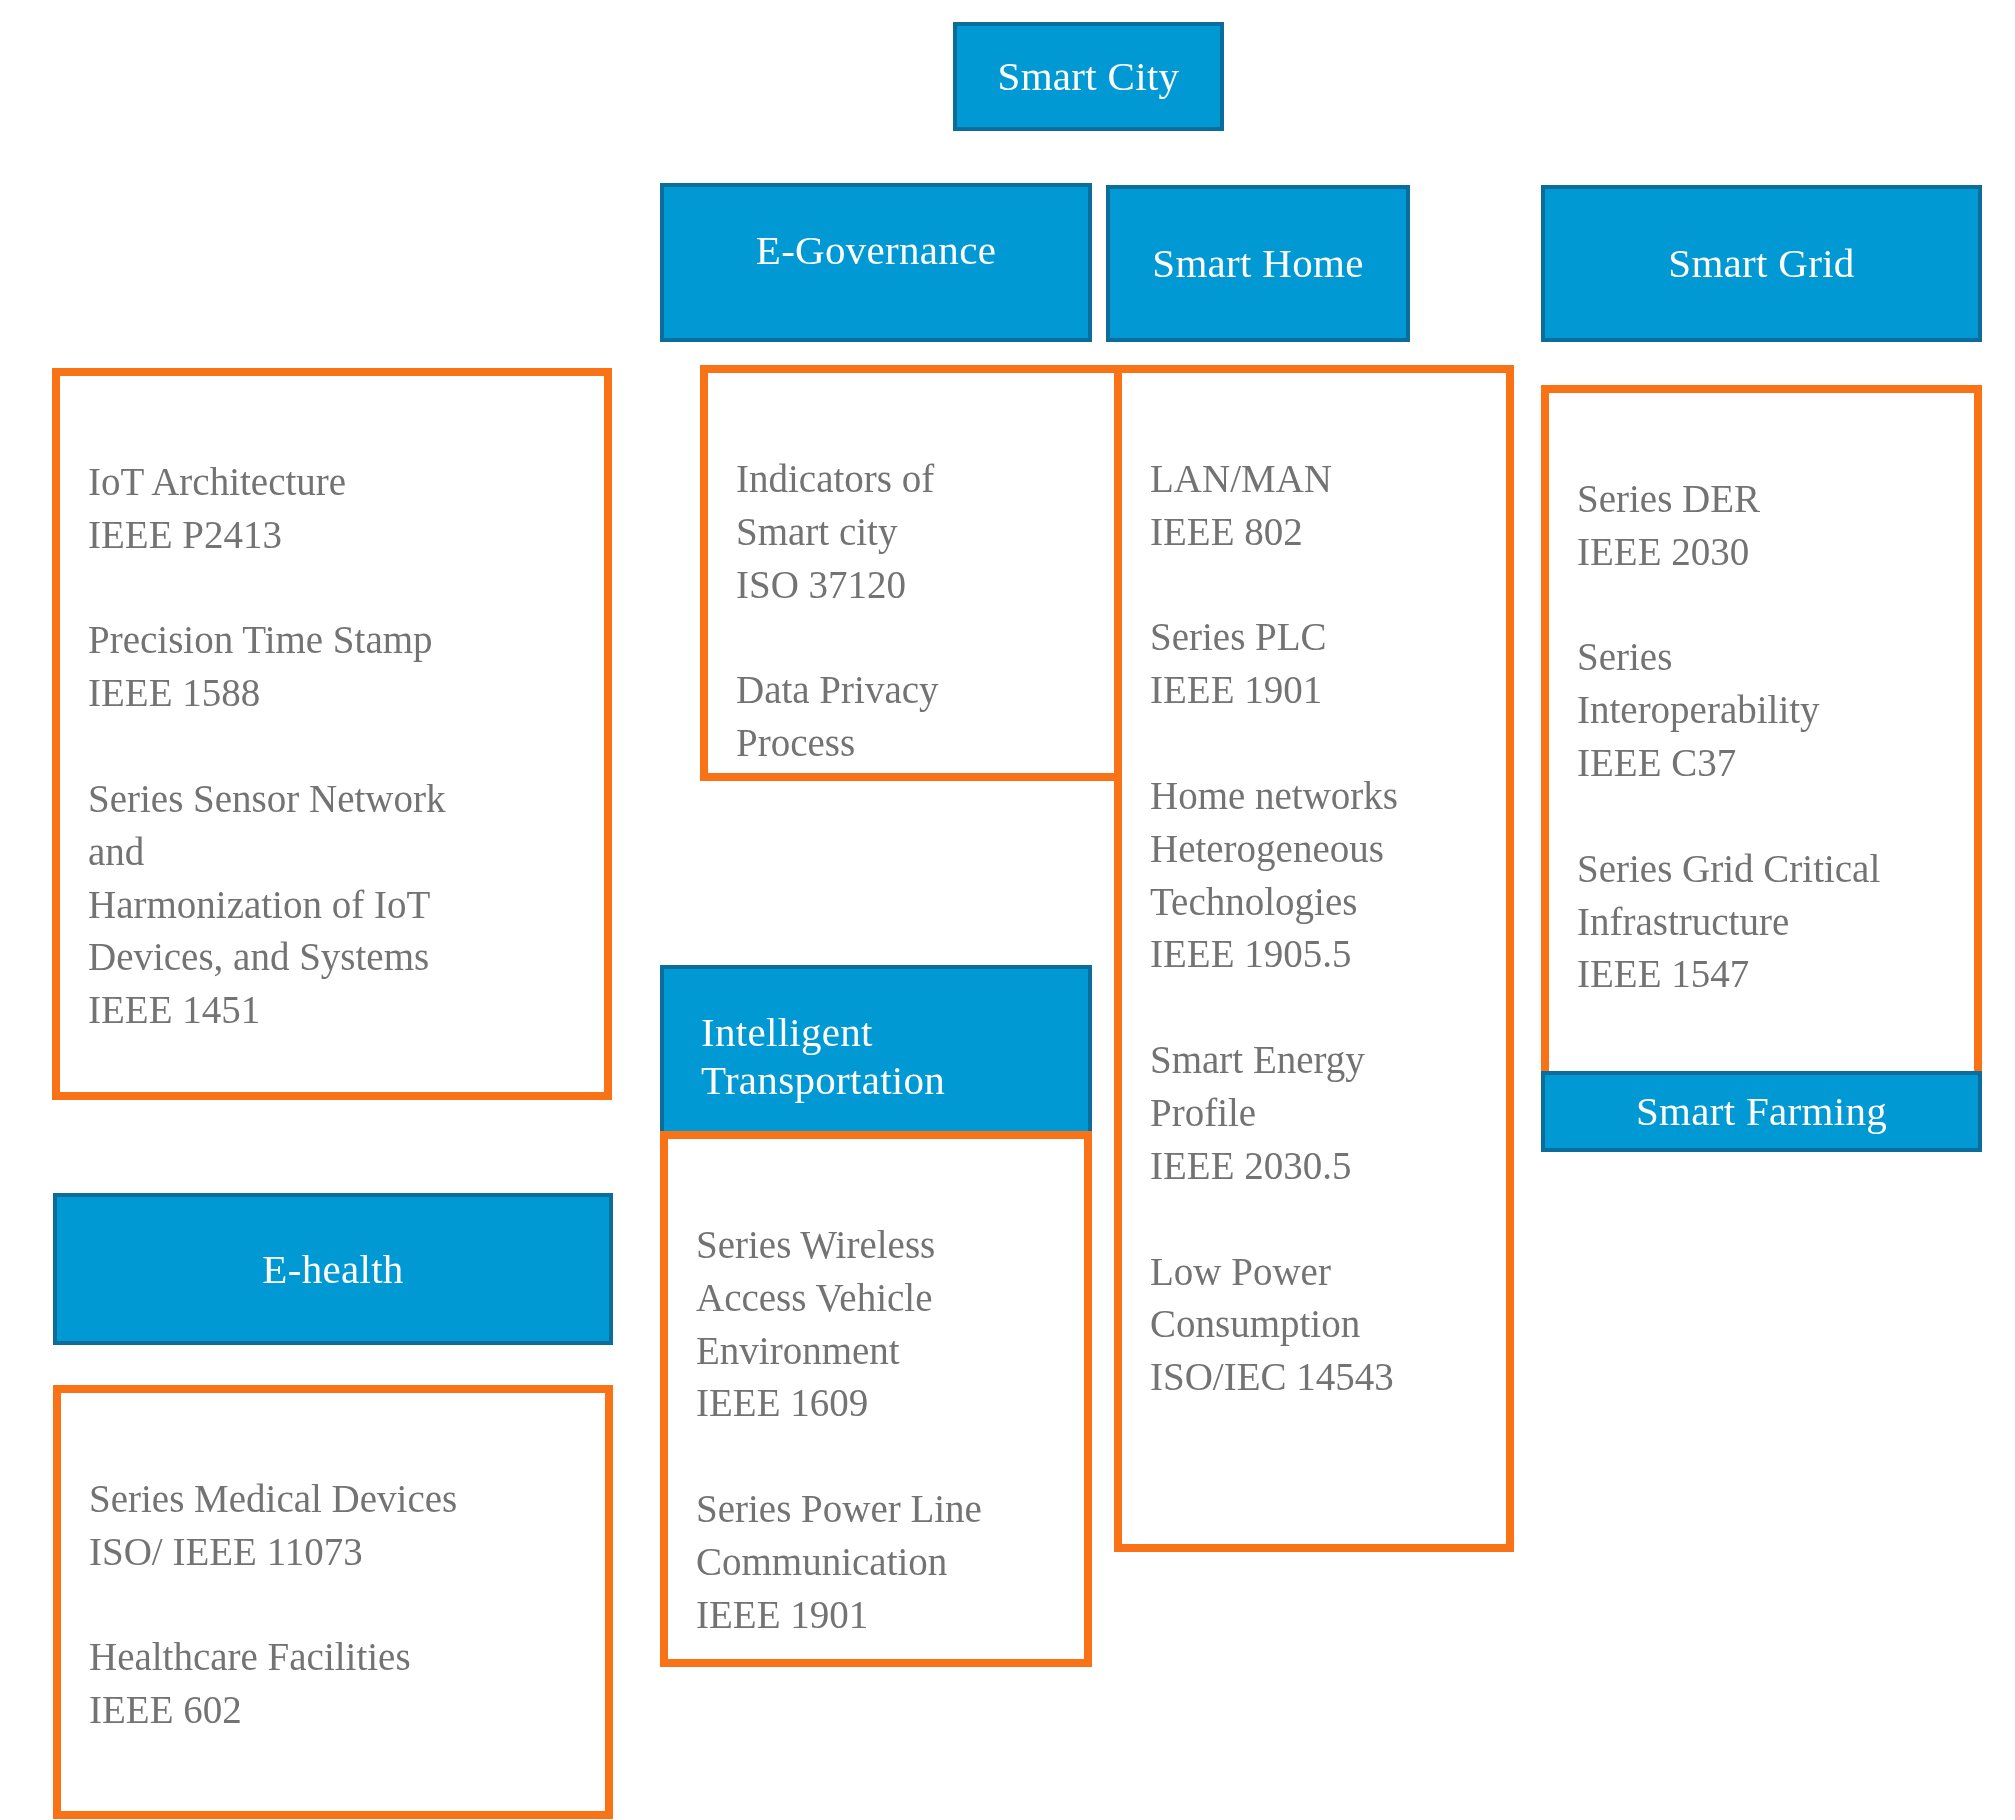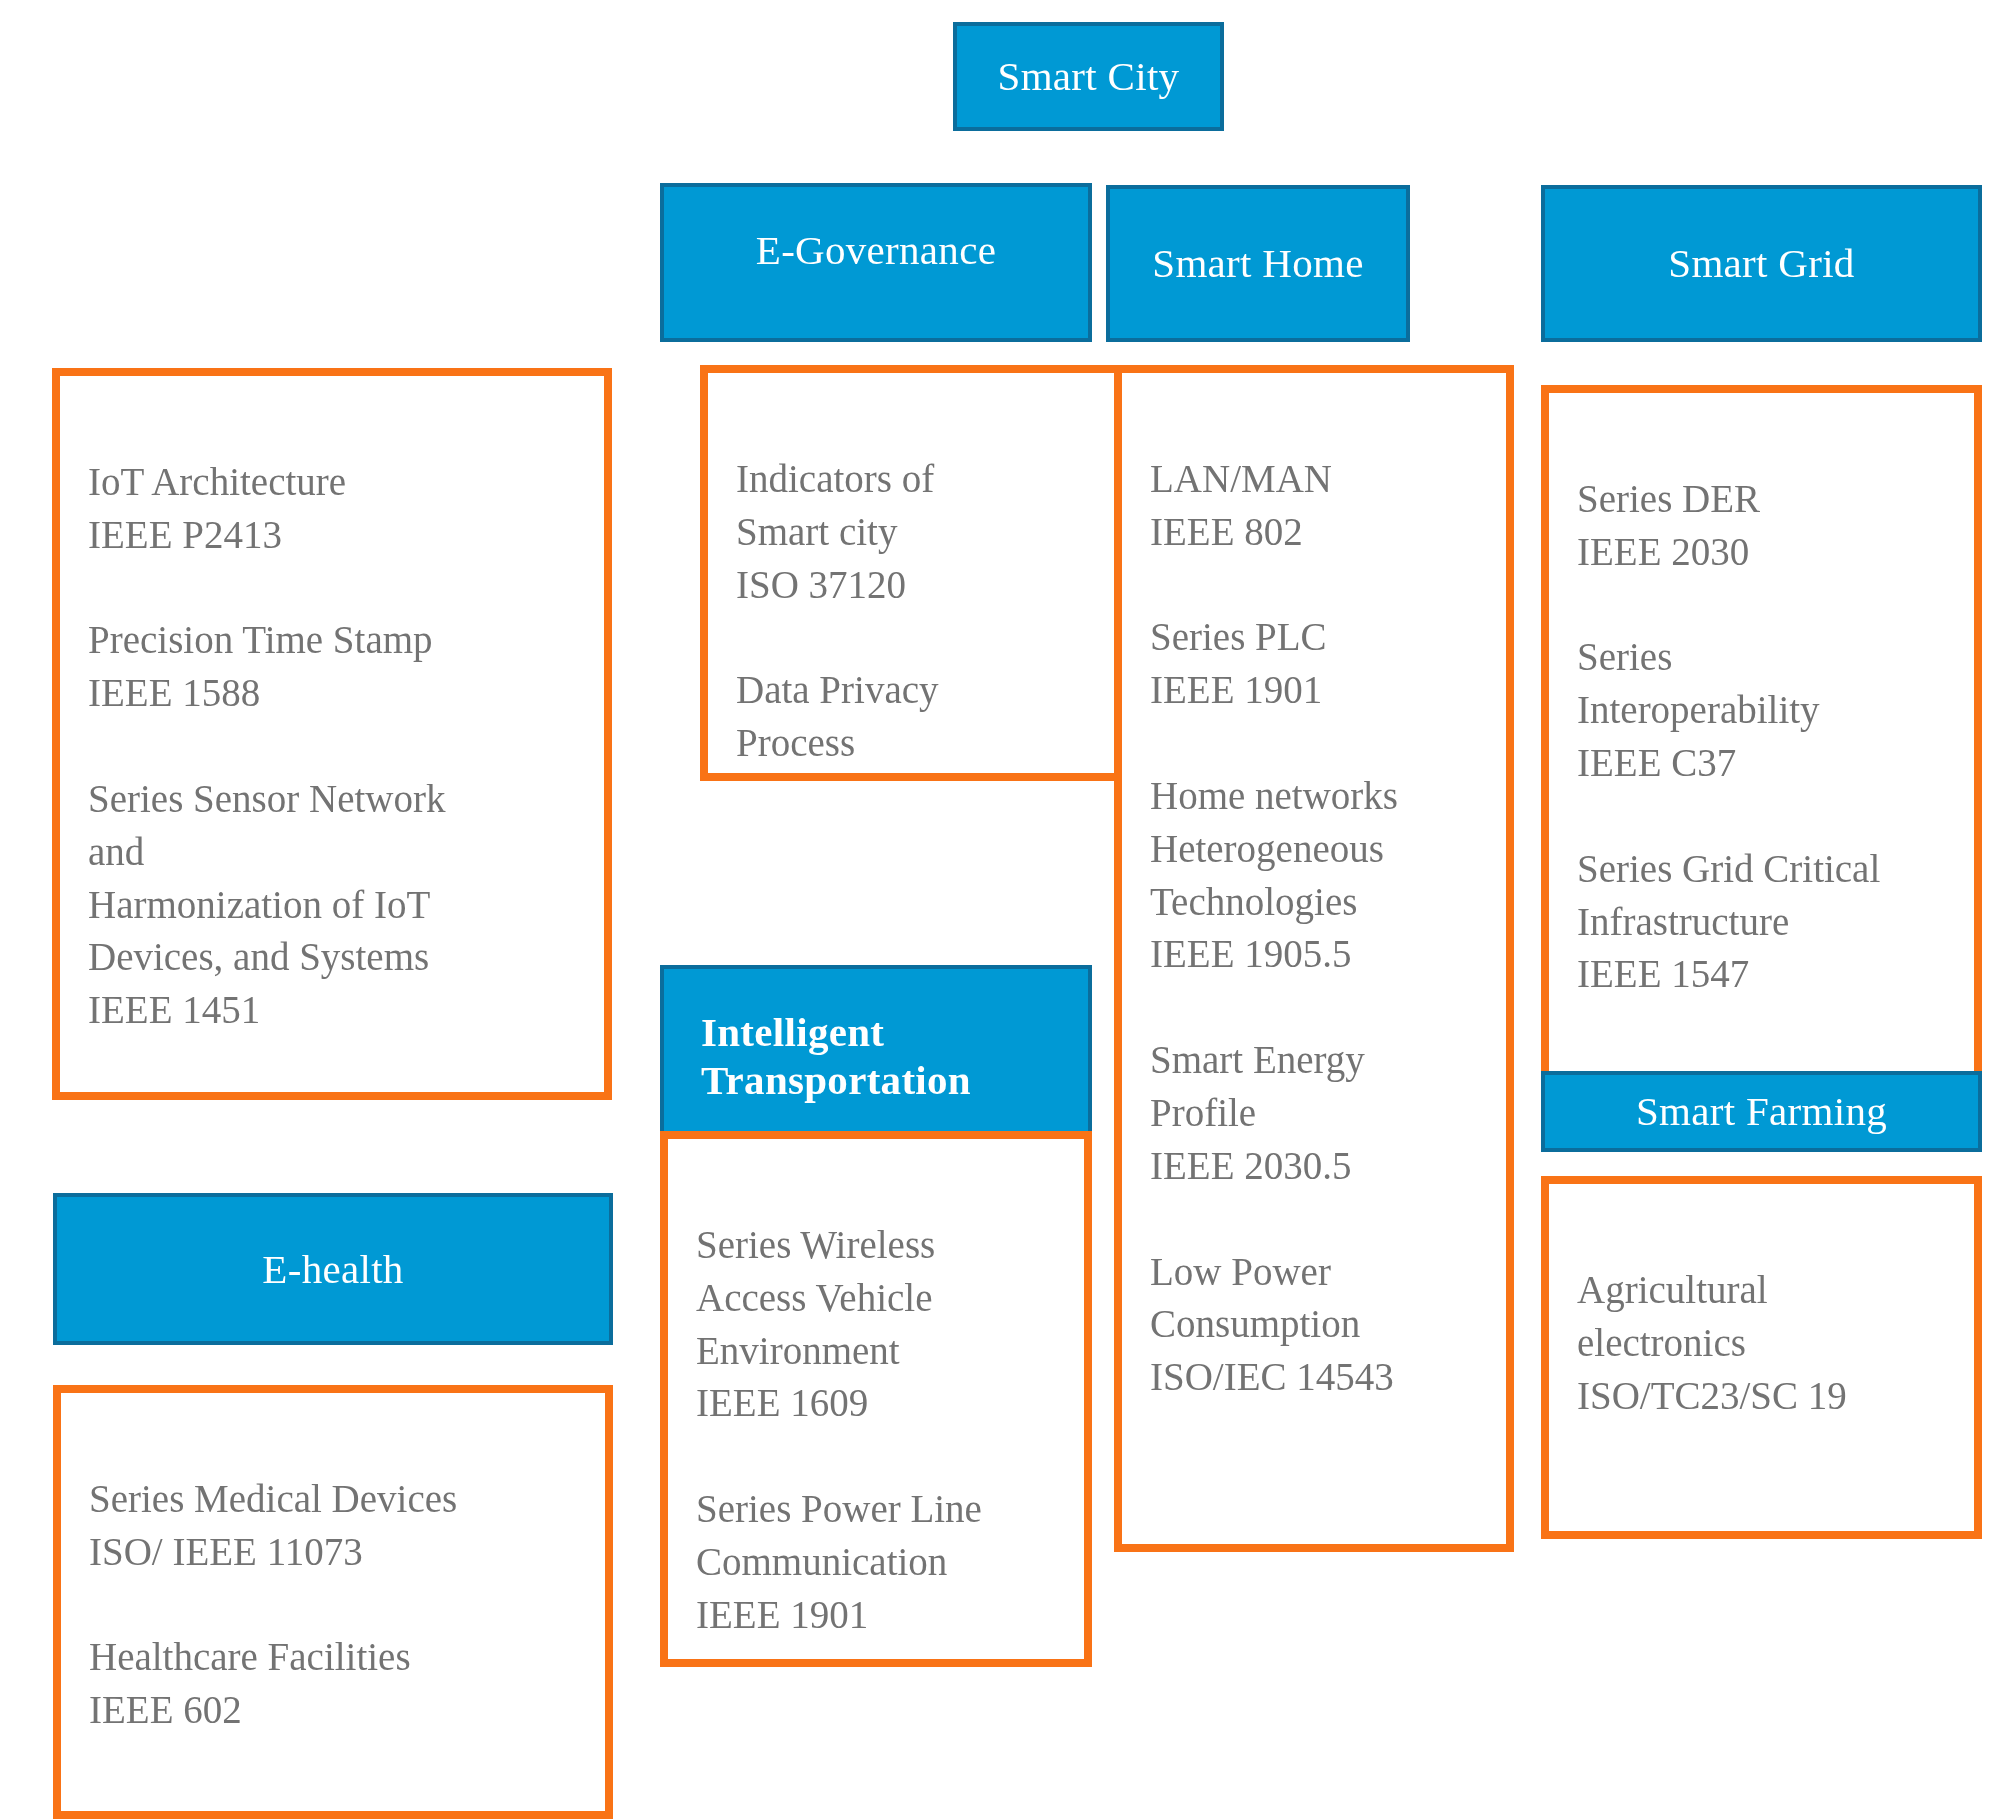--- a/index.html
+++ b/index.html
@@ -105,7 +105,7 @@
 IEEE P7006</div>
   </div>
 
-  <div class="hdr left top" style="left:660px; top:965px; width:432px; height:192px;font-weight:bold;">
+  <div class="hdr left top" style="left:660px; top:965px; width:432px; height:192px;">
     <span>Intelligent
 Transportation</span>
   </div>

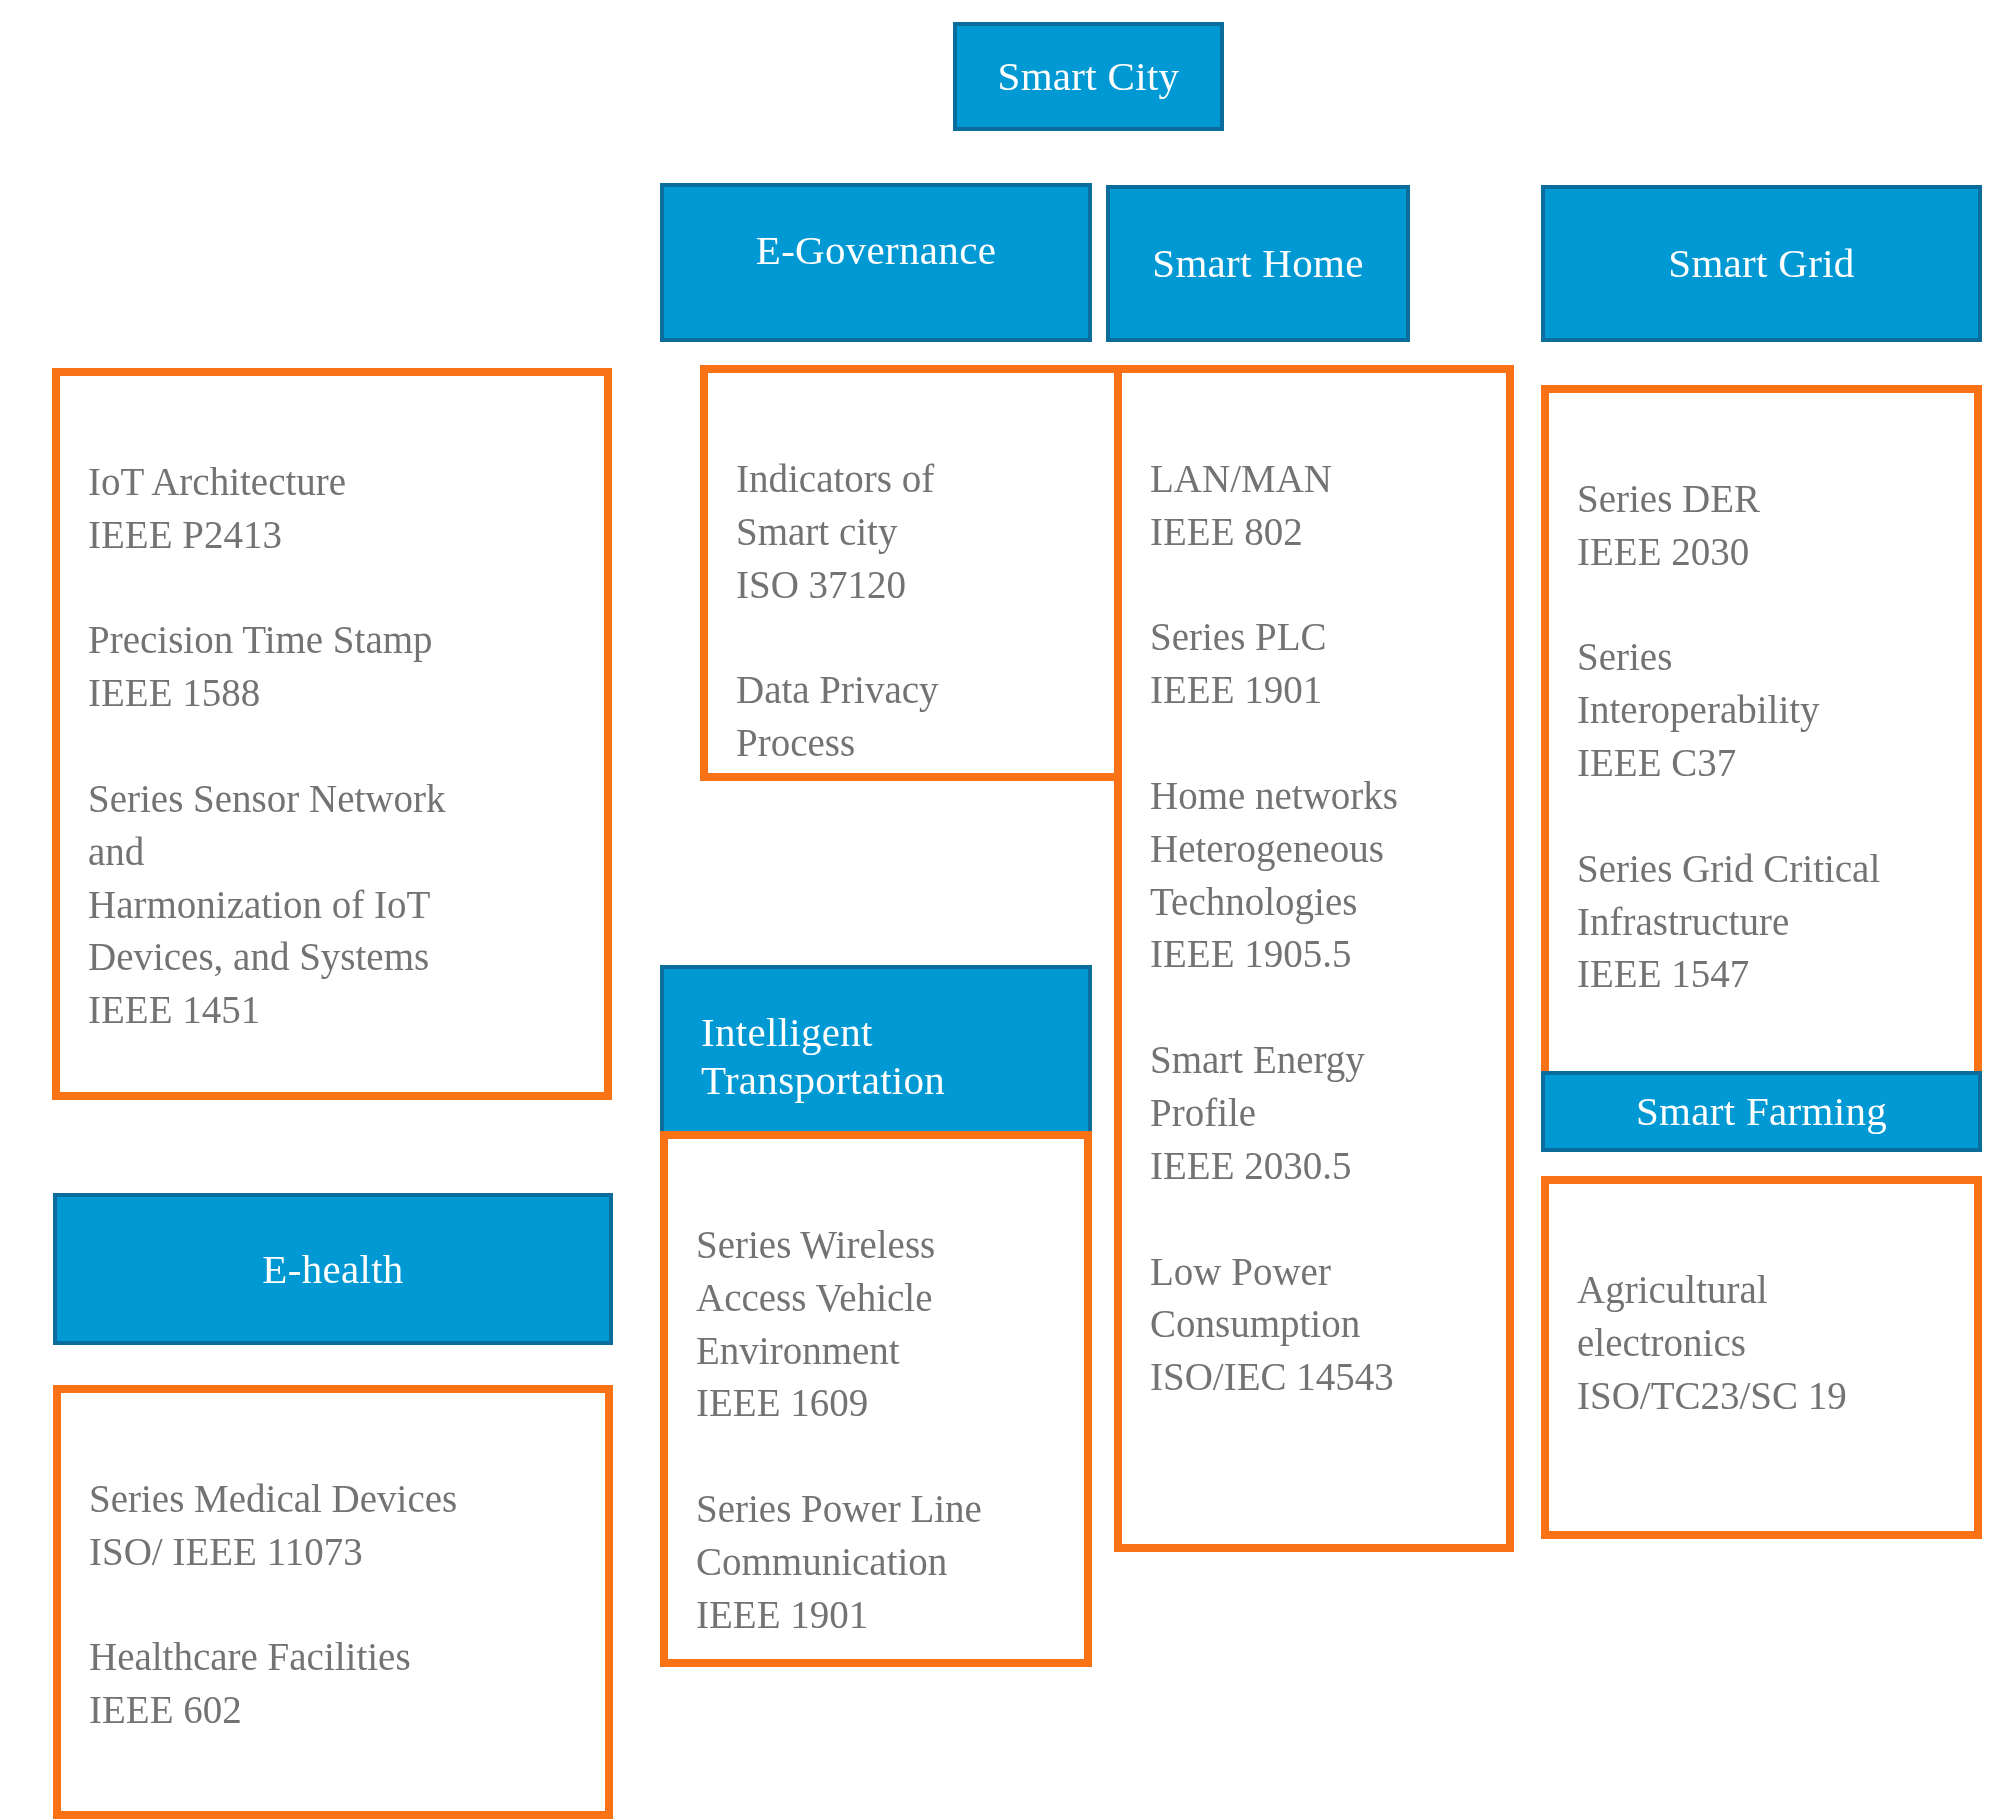--- a/index.html
+++ b/index.html
@@ -166,11 +166,6 @@
   <div class="hdr" style="left:1541px; top:1071px; width:441px; height:81px;">
     <span>Smart Farming</span>
   </div>
-  <div class="box" style="left:1541px; top:1176px; width:441px; height:363px;">
-    <div class="inner">Agricultural
-electronics
-ISO/TC23/SC 19</div>
-  </div>
 
 </div>
 

